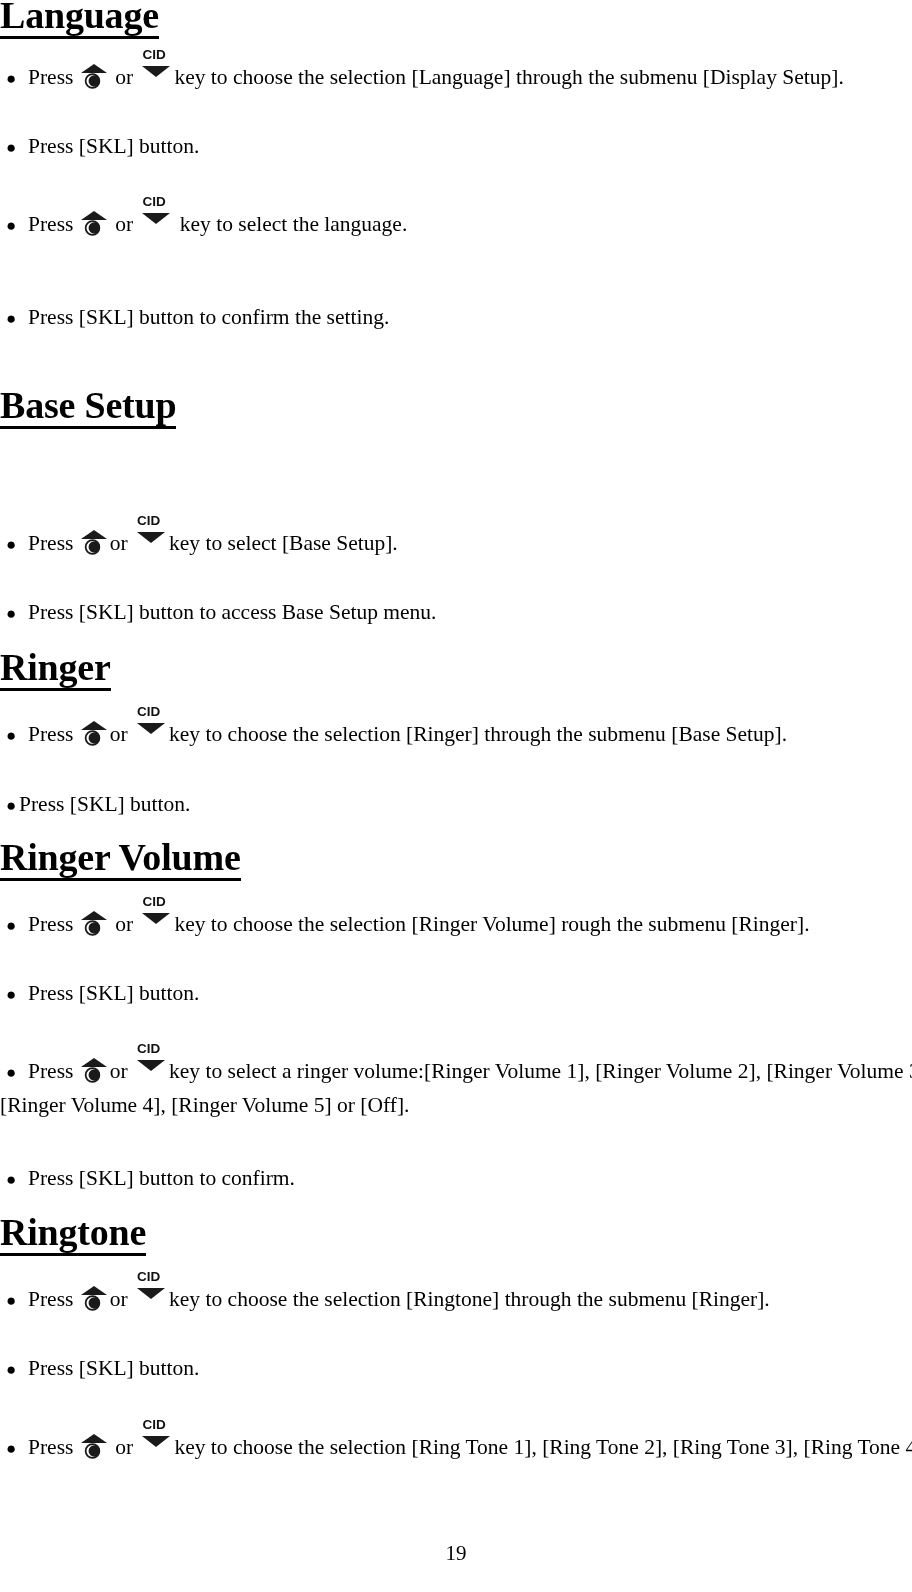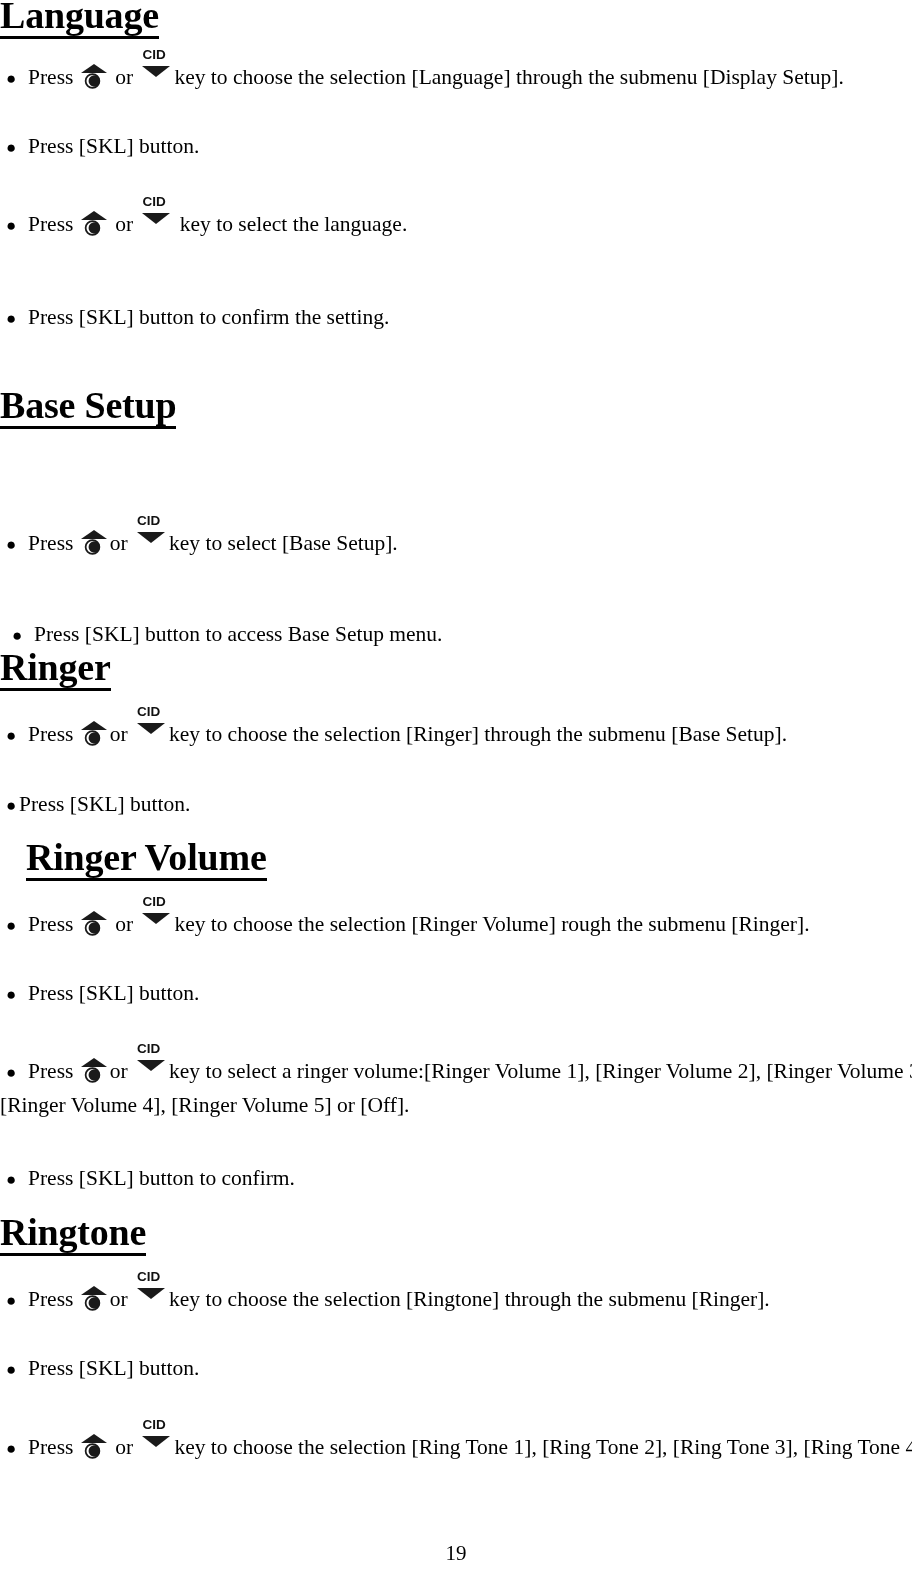--- a/index.html
+++ b/index.html
@@ -168,7 +168,7 @@
         </svg></span><span class="btxt">or</span>&nbsp;<span class="icon-cid"><span class="cidtext">CID</span><span class="tri"></span></span><span class="btxt">key to select [Base Setup].</span>
   </div>
 
-  <div class="para" style="top:597px; left:12px;margin-top:22px;">
+  <div class="para" style="top:597px; left:6px;">
     <span class="bullet">●</span><span class="btxt">Press [SKL] button to access Base Setup menu.</span>
   </div>
 

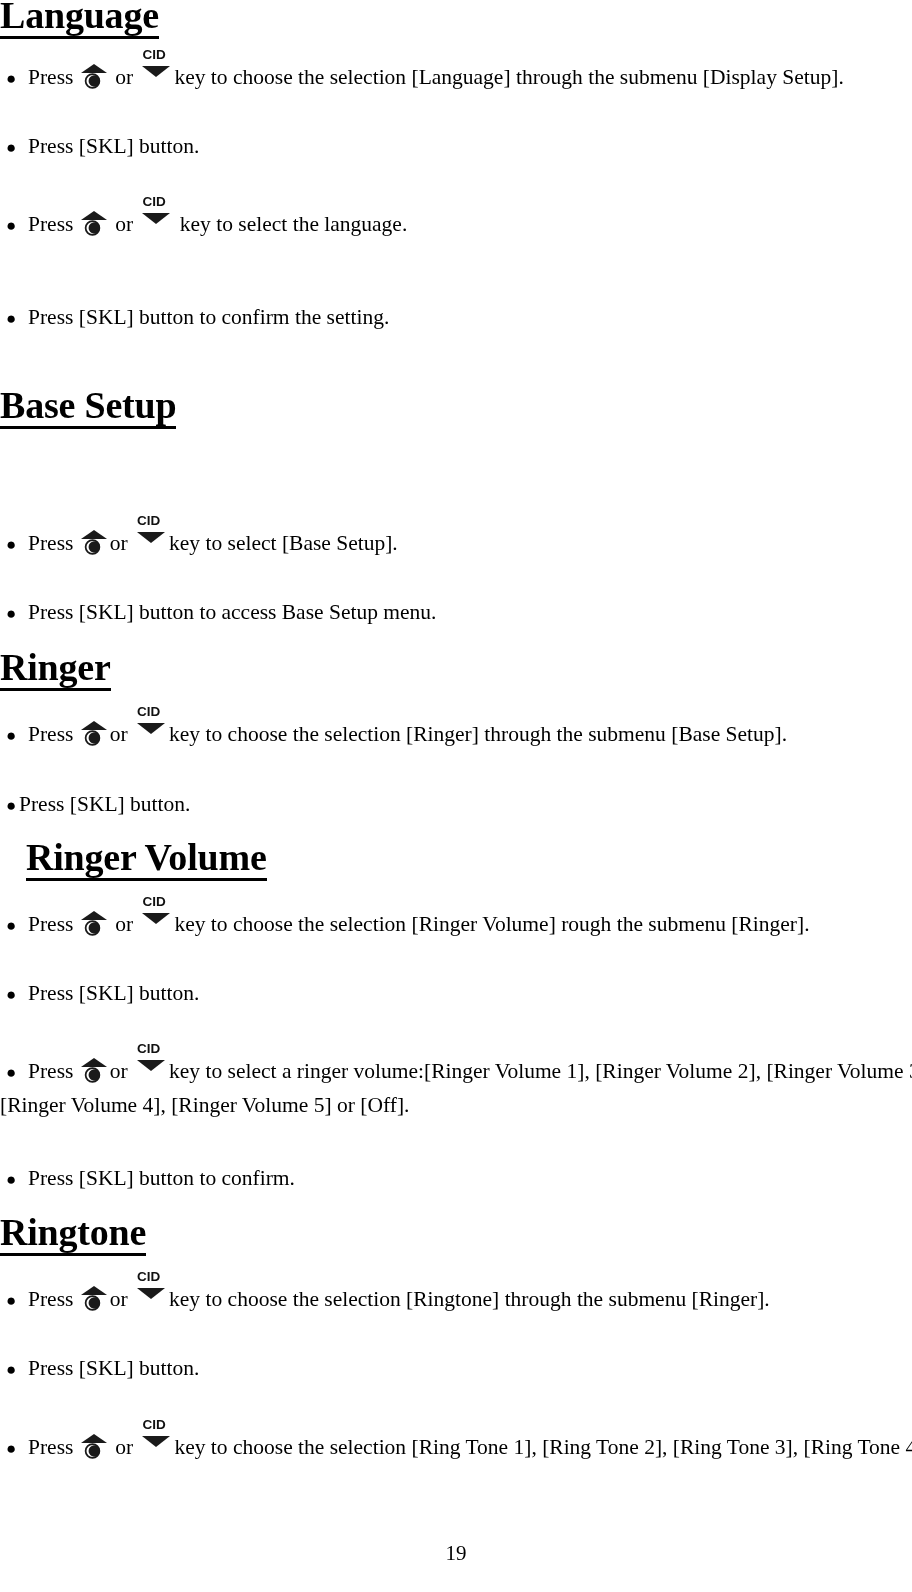--- a/index.html
+++ b/index.html
@@ -187,7 +187,7 @@
     <span class="bullet tight">●</span><span class="btxt">Press [SKL] button.</span>
   </div>
 
-  <div class="heading-wrap" style="top:838px;margin-left:26px;">
+  <div class="heading-wrap" style="top:838px;">
     <div class="heading">Ringer Volume</div>
   </div>
 

